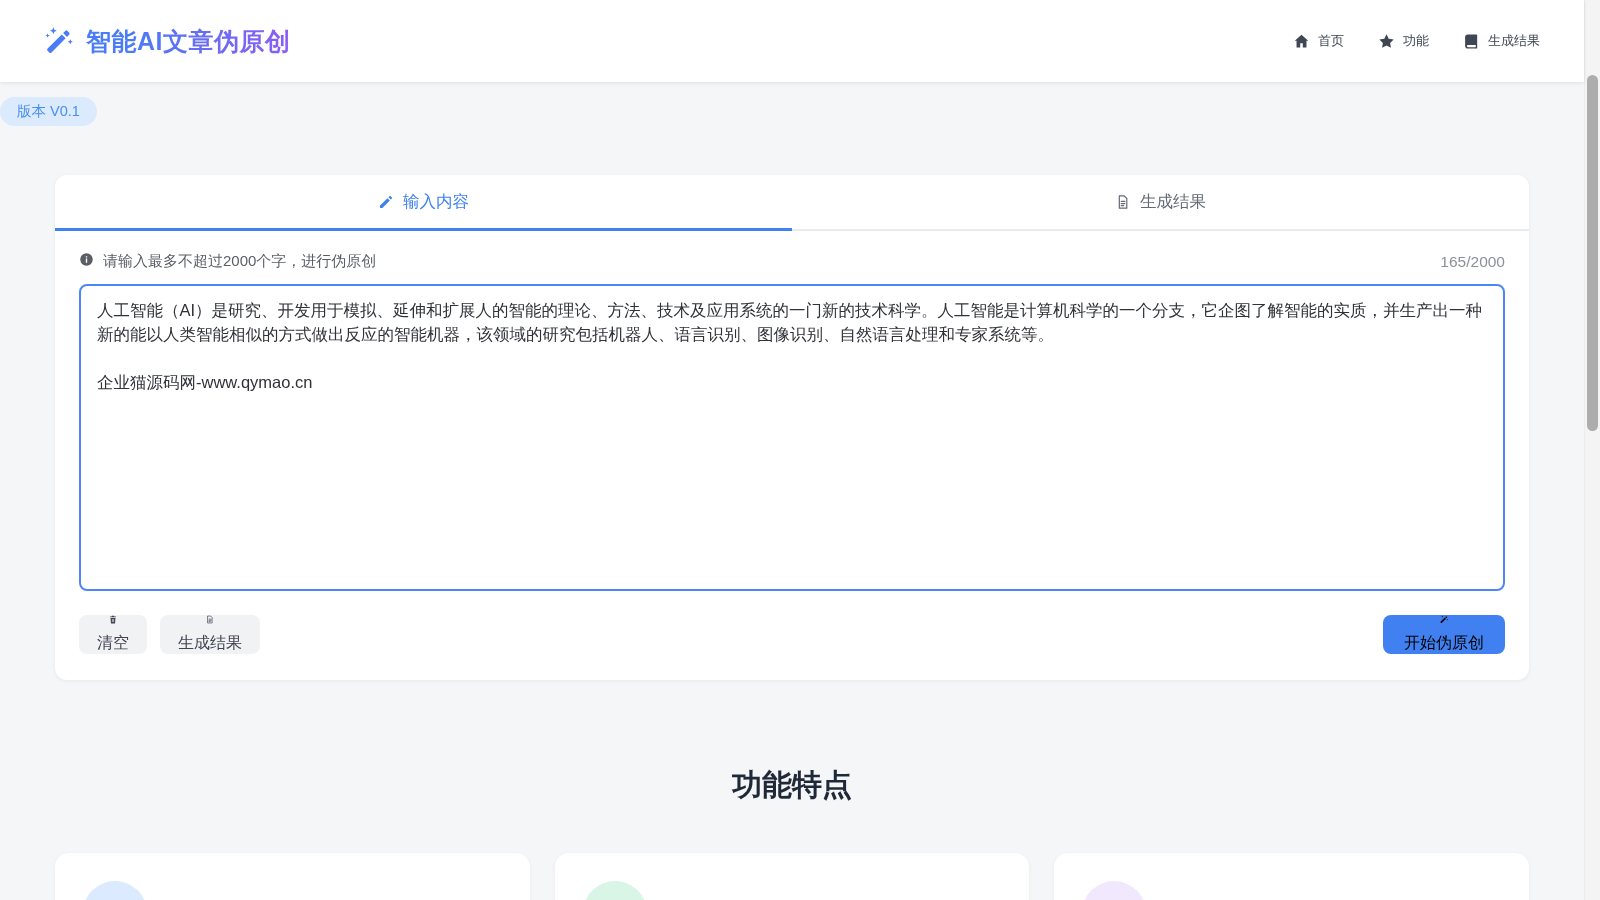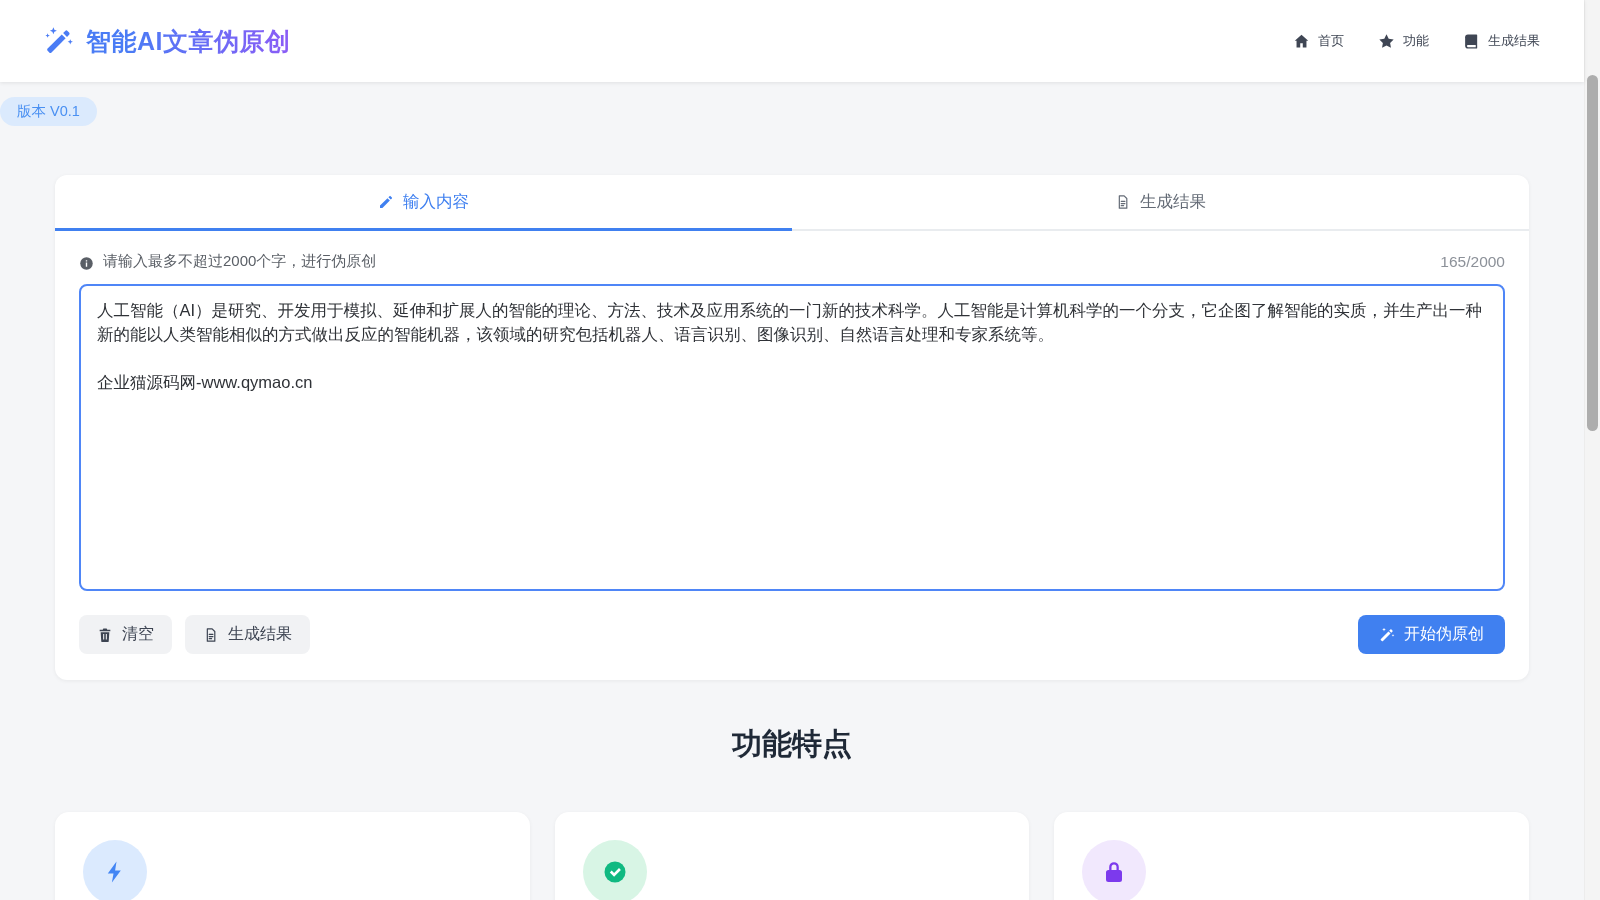--- a/index.html
+++ b/index.html
@@ -62,7 +62,7 @@
     display: flex; align-items: center; justify-content: space-between;
     margin-bottom: 13px;
   }
-  .hint { display: flex; align-items: flex-end; gap: 9px; font-size: 15px; color: #5a5f66; }
+  .hint { display: flex; align-items: flex-start; gap: 9px; font-size: 15px; color: #5a5f66; }
   .hint svg { width: 15px; height: 15px; color: #5a5f66; flex: none; }
   .char-counter { font-size: 15.5px; color: #8c9199; }
   .article-textarea {

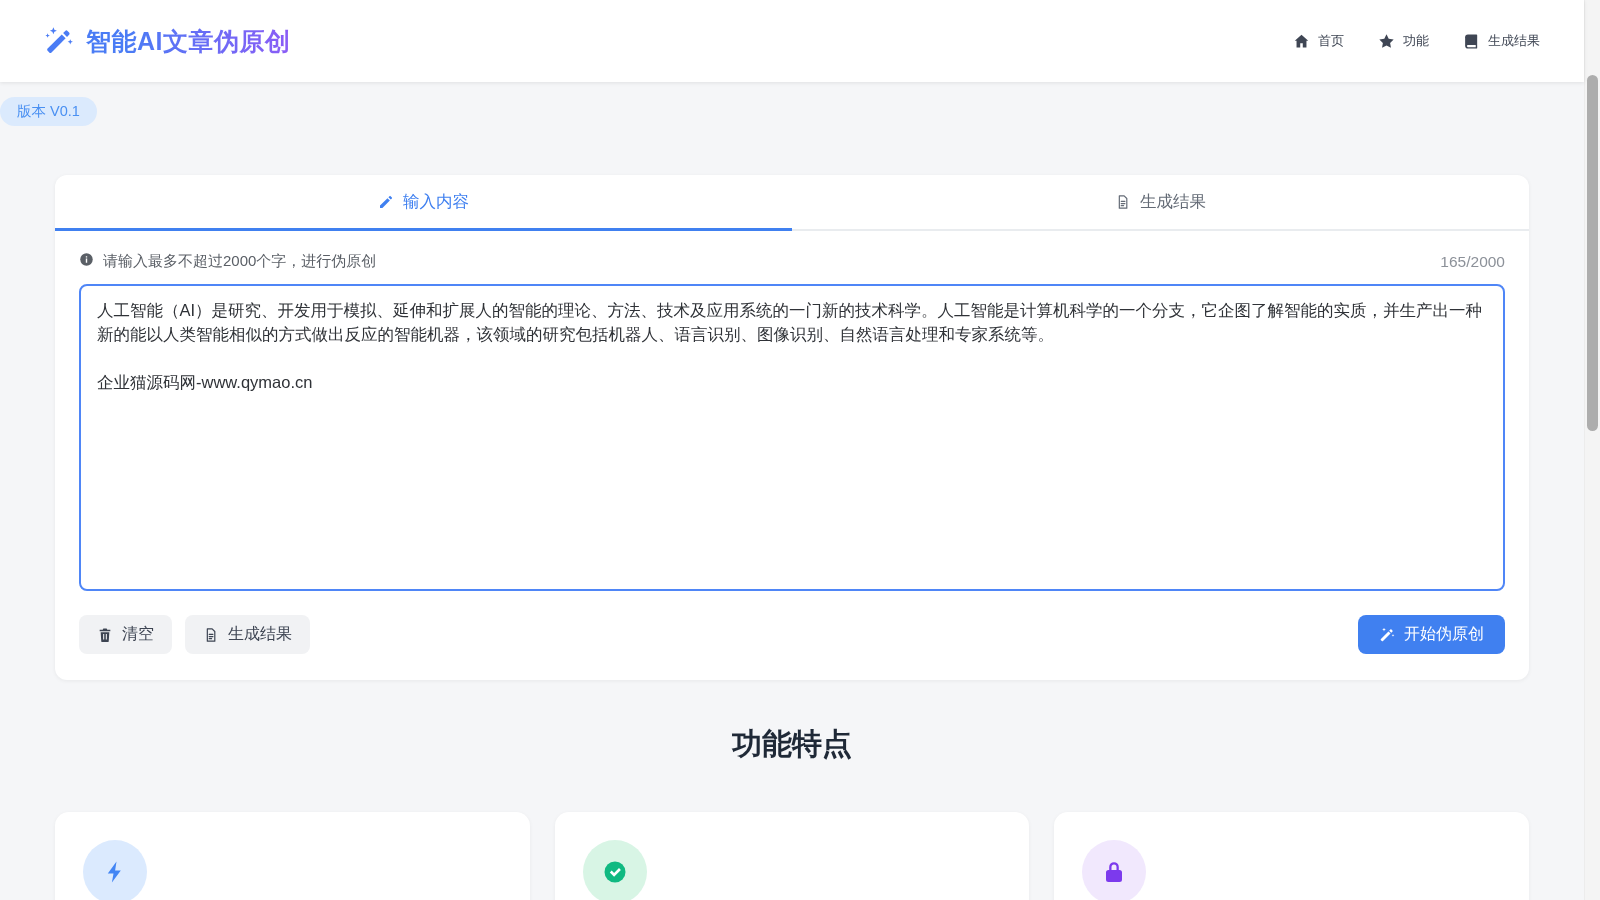--- a/index.html
+++ b/index.html
@@ -77,7 +77,7 @@
   .btn {
     display: flex; align-items: center; gap: 9px;
     border: none; border-radius: 8px; cursor: pointer;
-    font-family: inherit; font-size: 16px; height: 39px; padding: 0 18px;
+    font-family: inherit; font-size: 16px; height: 39px; padding: 0 18px; flex-direction: column;
   }
   .btn svg { width: 16px; height: 16px; }
   .btn-light { background: #f1f2f4; color: #3d4452; }

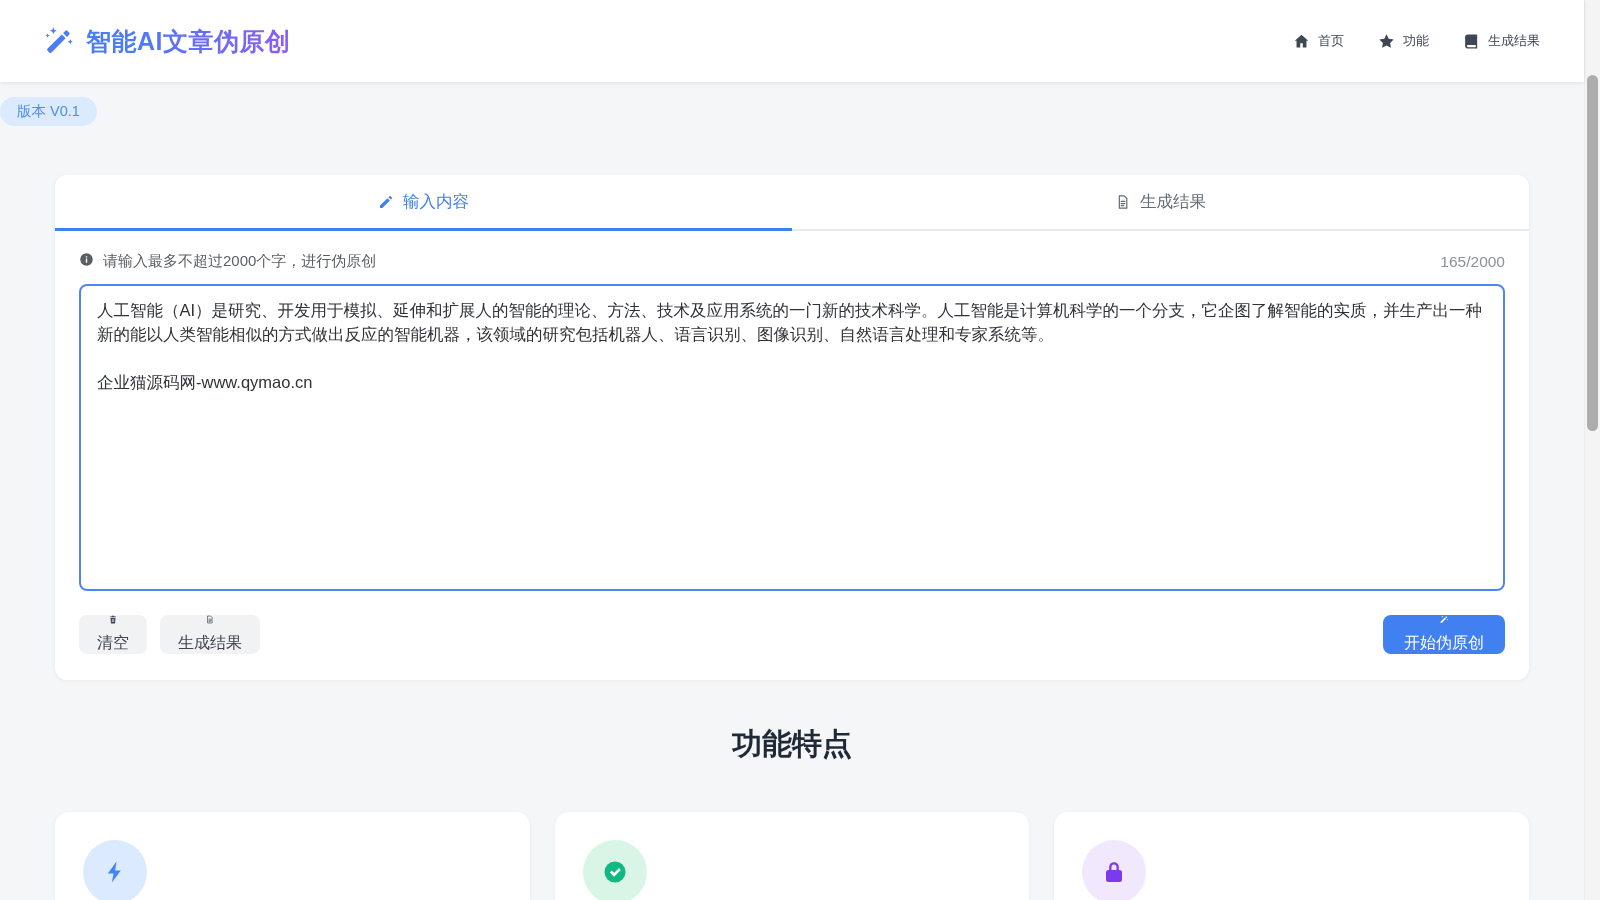--- a/index.html
+++ b/index.html
@@ -81,7 +81,7 @@
   }
   .btn svg { width: 16px; height: 16px; }
   .btn-light { background: #f1f2f4; color: #3d4452; }
-  .btn-primary { background: #4080f0; color: #ffffff; padding: 0 21px; }
+  .btn-primary { background: #4080f0; color: #000000; padding: 0 21px; }
 
   
   .features-heading {

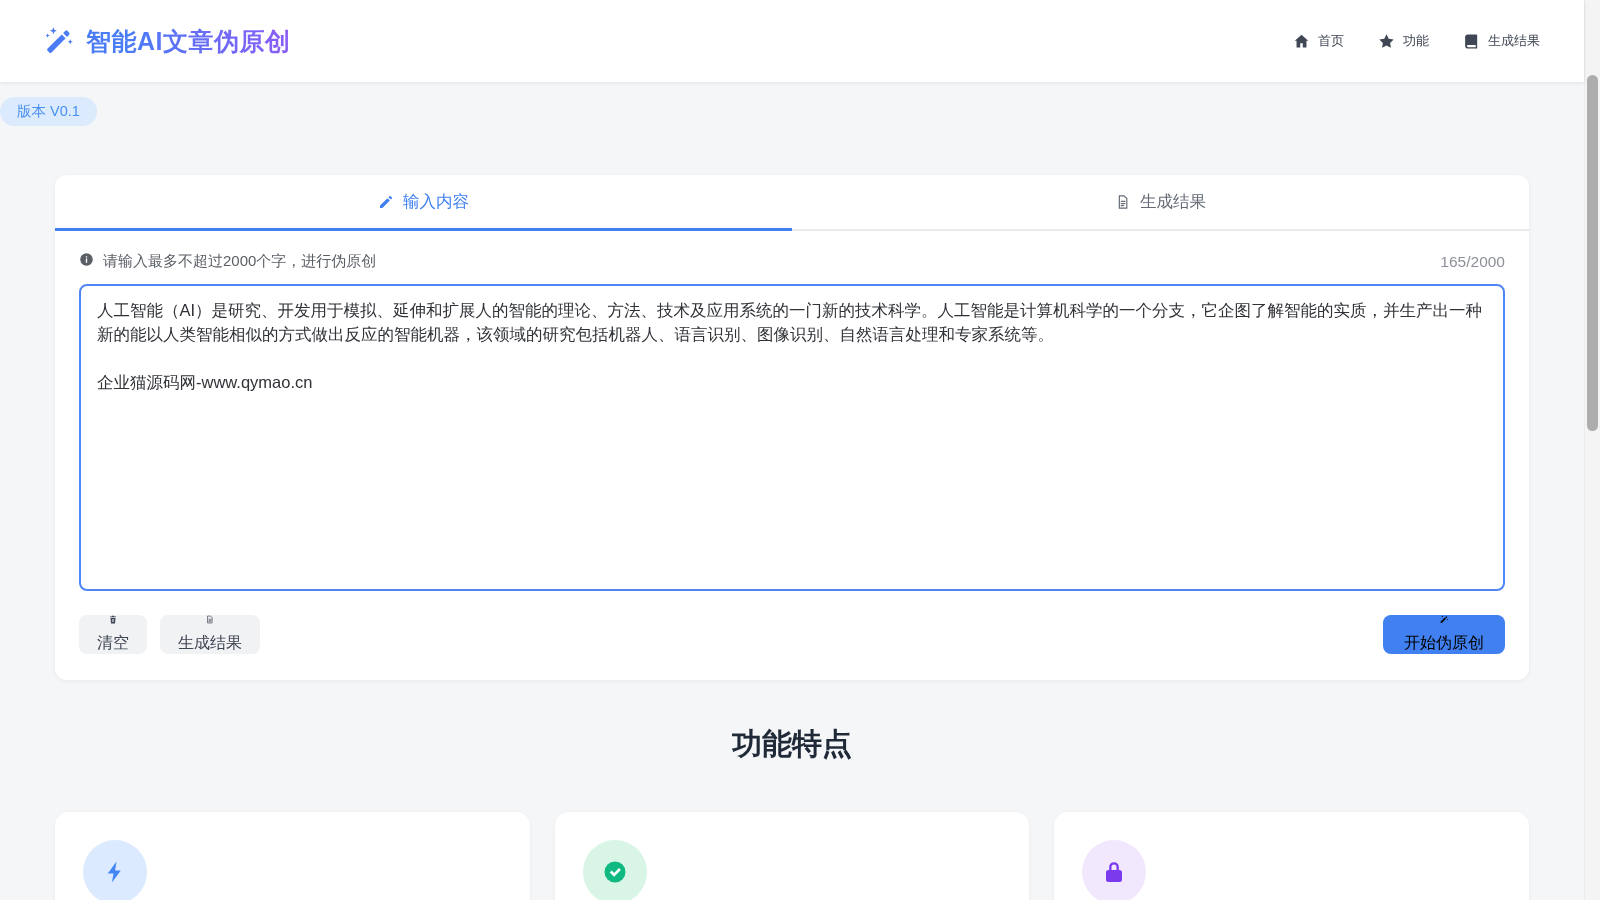--- a/index.html
+++ b/index.html
@@ -85,7 +85,7 @@
 
   
   .features-heading {
-    margin-top: 44px; text-align: center;
+    margin-top: 85px; text-align: center;
     font-size: 30px; font-weight: bold; color: #1f2937;
   }
   .feature-cards {

